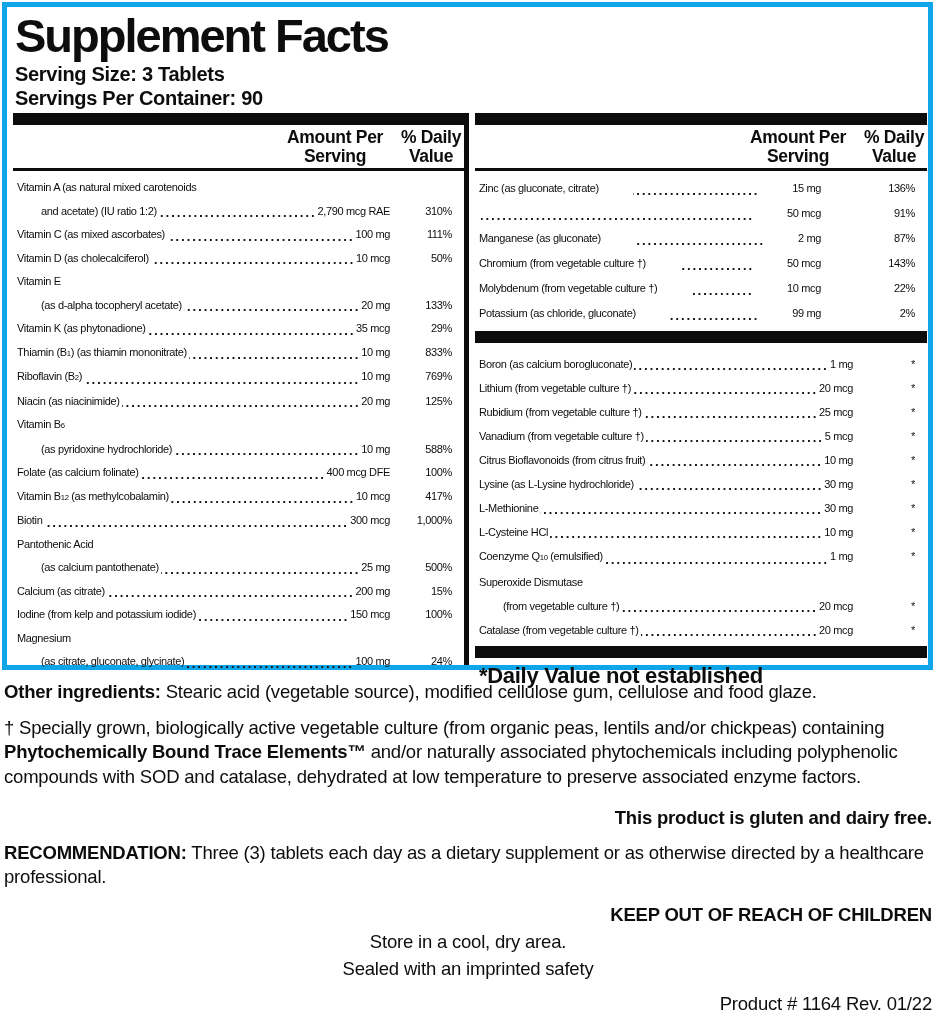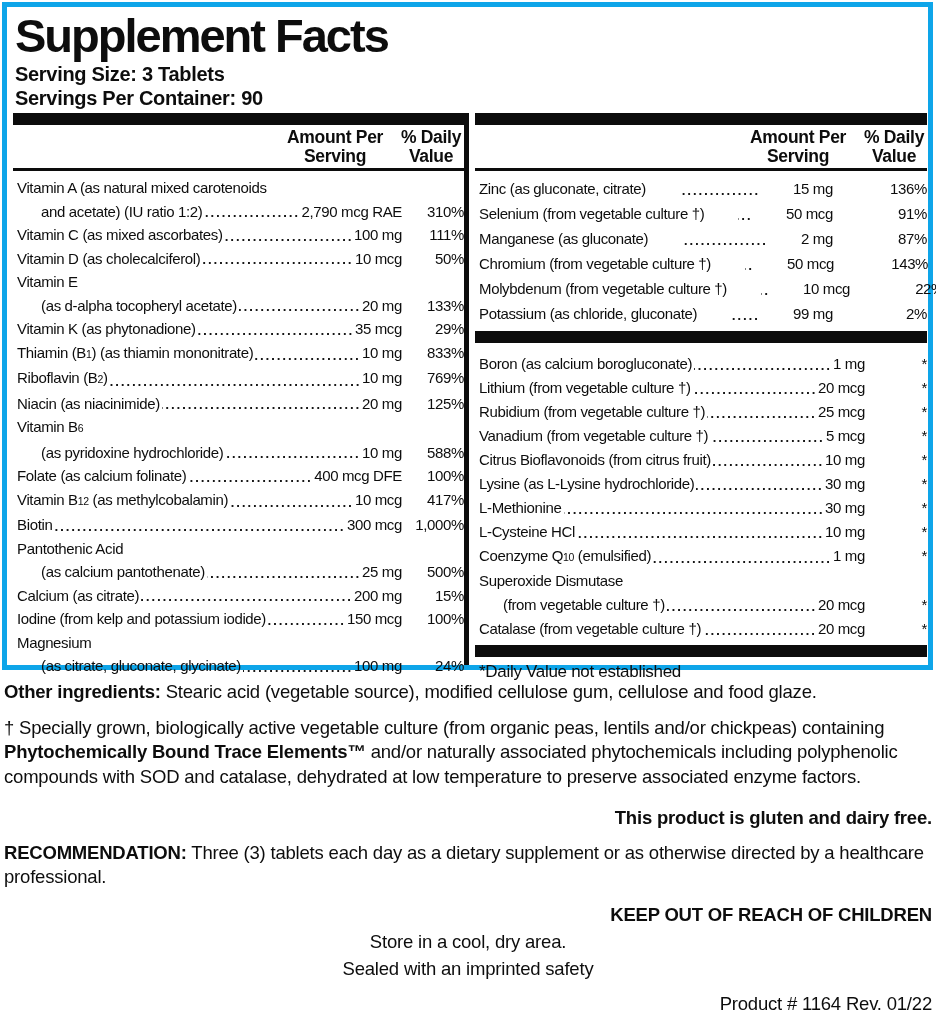--- a/index.html
+++ b/index.html
@@ -33,7 +33,7 @@
   .hdr-amt { width:118px; }
   .hdr-dv  { width:66px; margin-left:4px; }
 
-  .rows { padding:5px 0 0 4px; font-size:15px; letter-spacing:-0.35px; }
+  .rows { padding:5px 12px 0 4px; font-size:11px; letter-spacing:-0.35px; }
   .lh-left .line  { line-height:23.5px; }
   .lh-r1 .line    { line-height:25px;gap:32px; }
   .lh-r2 .line    { line-height:24px; }

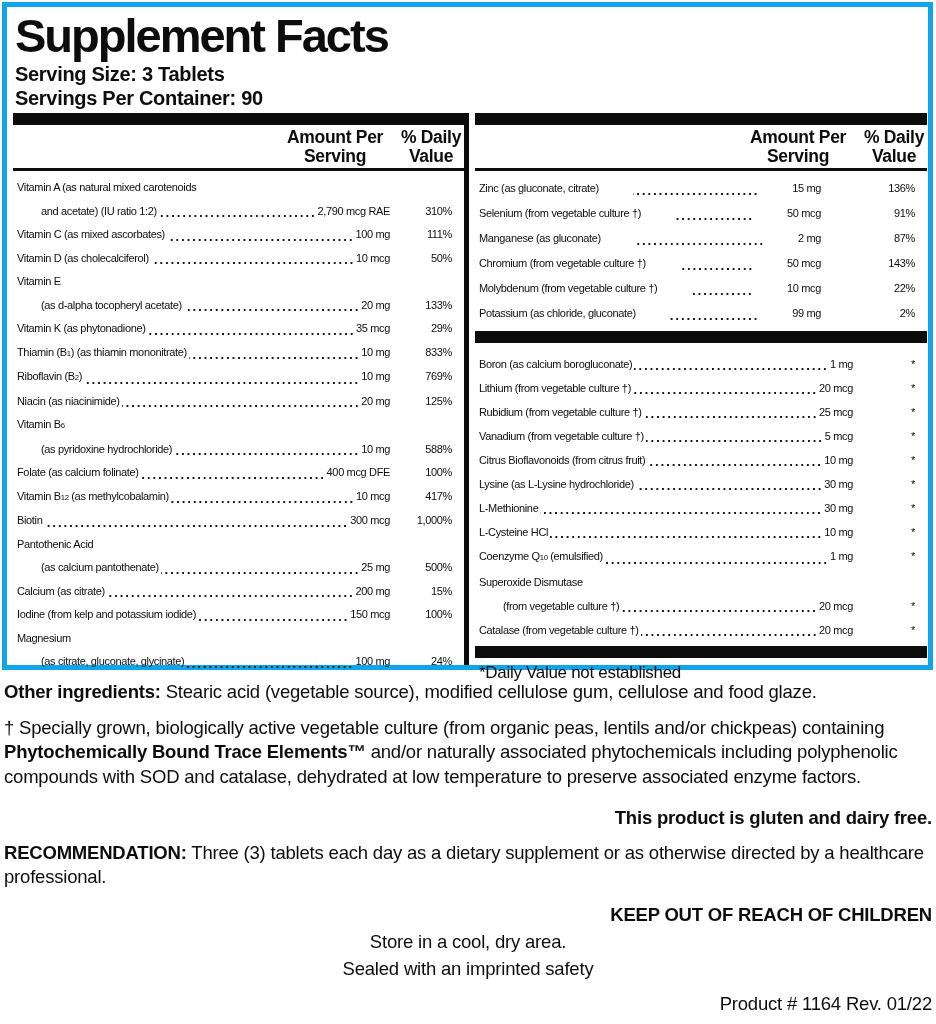--- a/index.html
+++ b/index.html
@@ -242,7 +242,6 @@
         </div>
         <div>
           <div class="line">
-            <span class="nm">Selenium (from vegetable culture †)</span>
             <span class="leader"></span>
             <span class="amt">50 mcg</span>
             <span class="dv">91%</span>

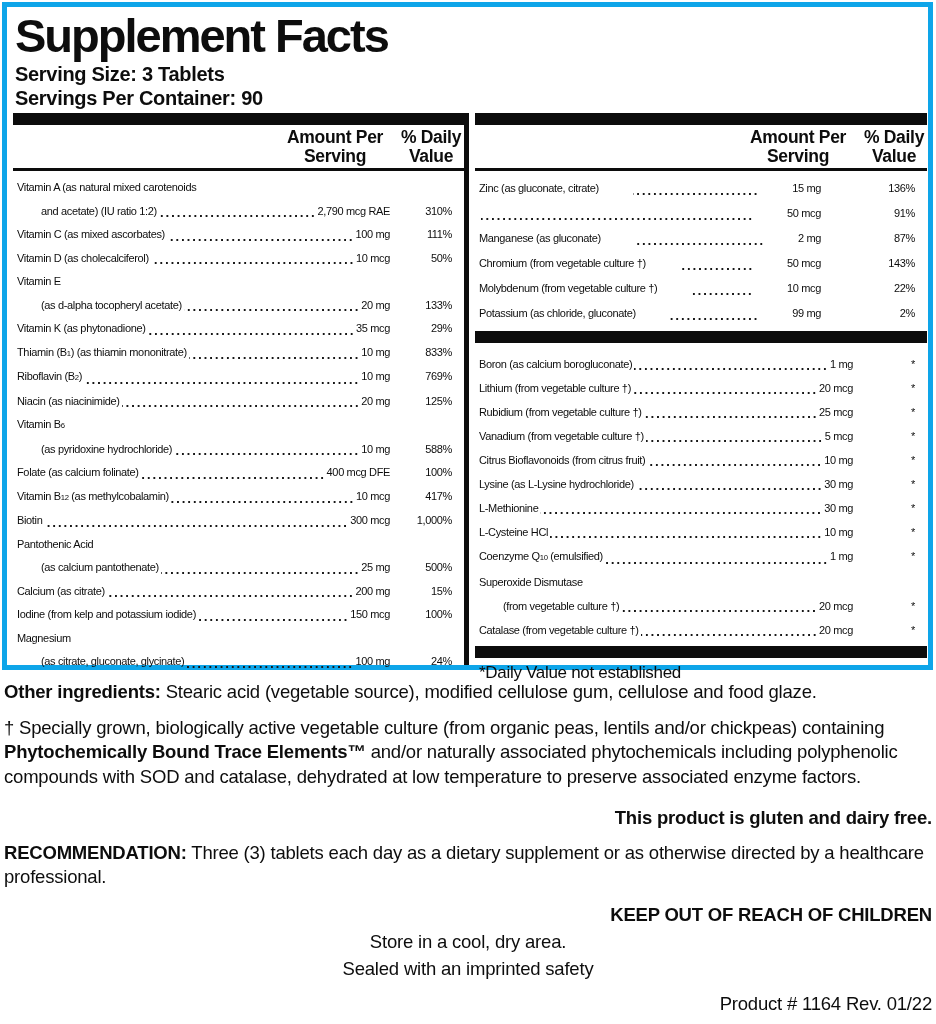--- a/index.html
+++ b/index.html
@@ -53,7 +53,7 @@
 
   .bar-mid  { margin:5px 0 4px 0; }
   .bar-mid2 { margin:4px 0 0 0; }
-  .dv-note { font-weight:normal; font-size:17px; letter-spacing:-0.3px; padding:5px 0 0 4px; }
+  .dv-note { font-weight:bold; font-size:22px; letter-spacing:-0.3px; padding:5px 0 0 4px; }
 
   .footer { position:absolute; left:4px; top:680px; width:928px;
             font-size:18.5px; line-height:24.5px; letter-spacing:-0.2px; }

